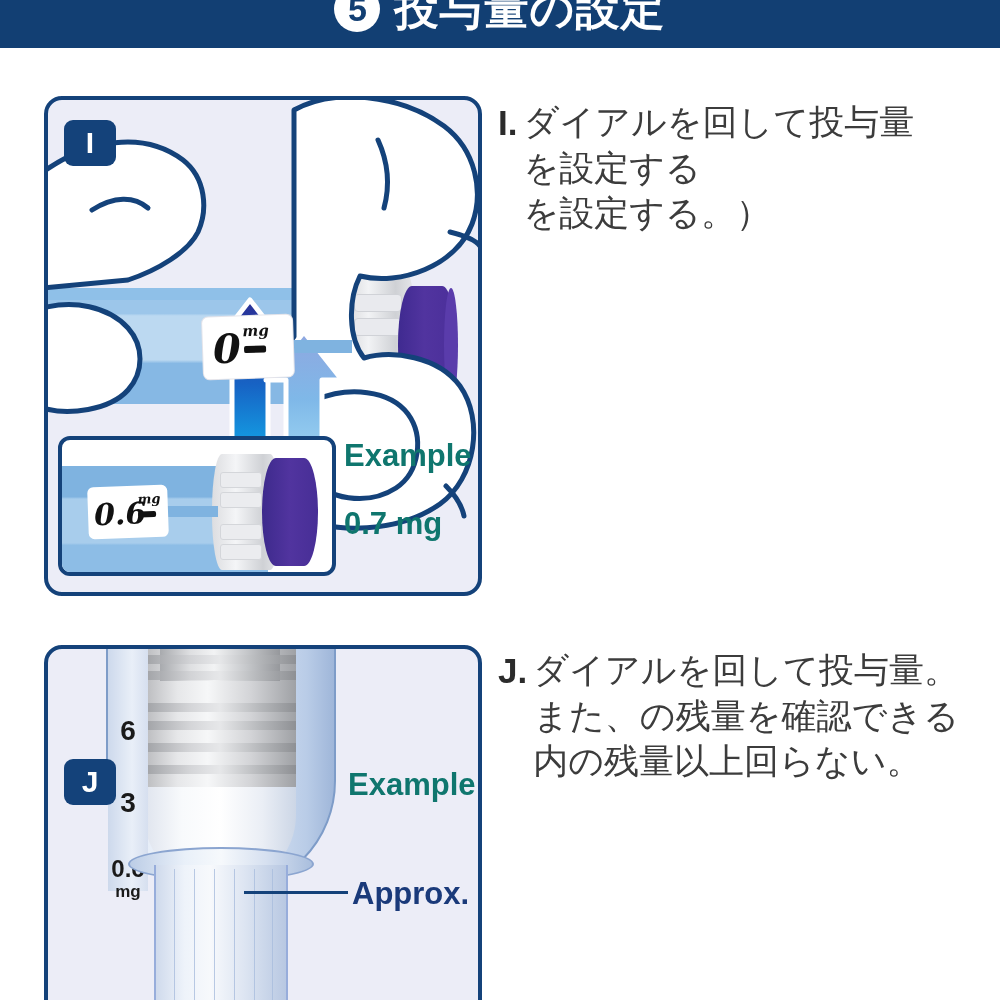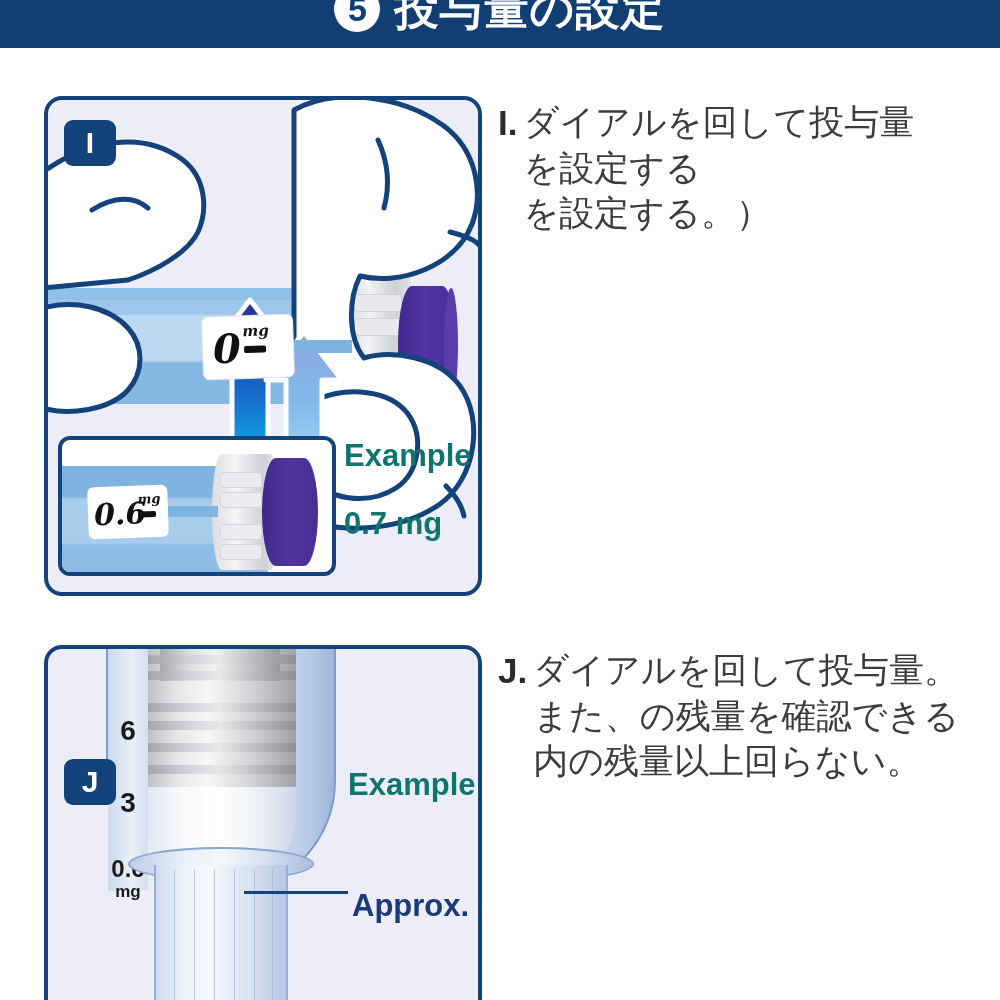--- a/index.html
+++ b/index.html
@@ -387,7 +387,7 @@
 
   <div class="example-label" style="left:300px;top:120px;font-size:31px;">Example</div>
 
-  <div class="j-label" style="left:304px;top:240px;font-size:31px;">Approx.</div>
+  <div class="j-label" style="left:304px;top:228px;font-size:31px;">Approx.</div>
 
   <div class="panel-badge" style="left:16px;top:110px;">J</div>
 </div>

